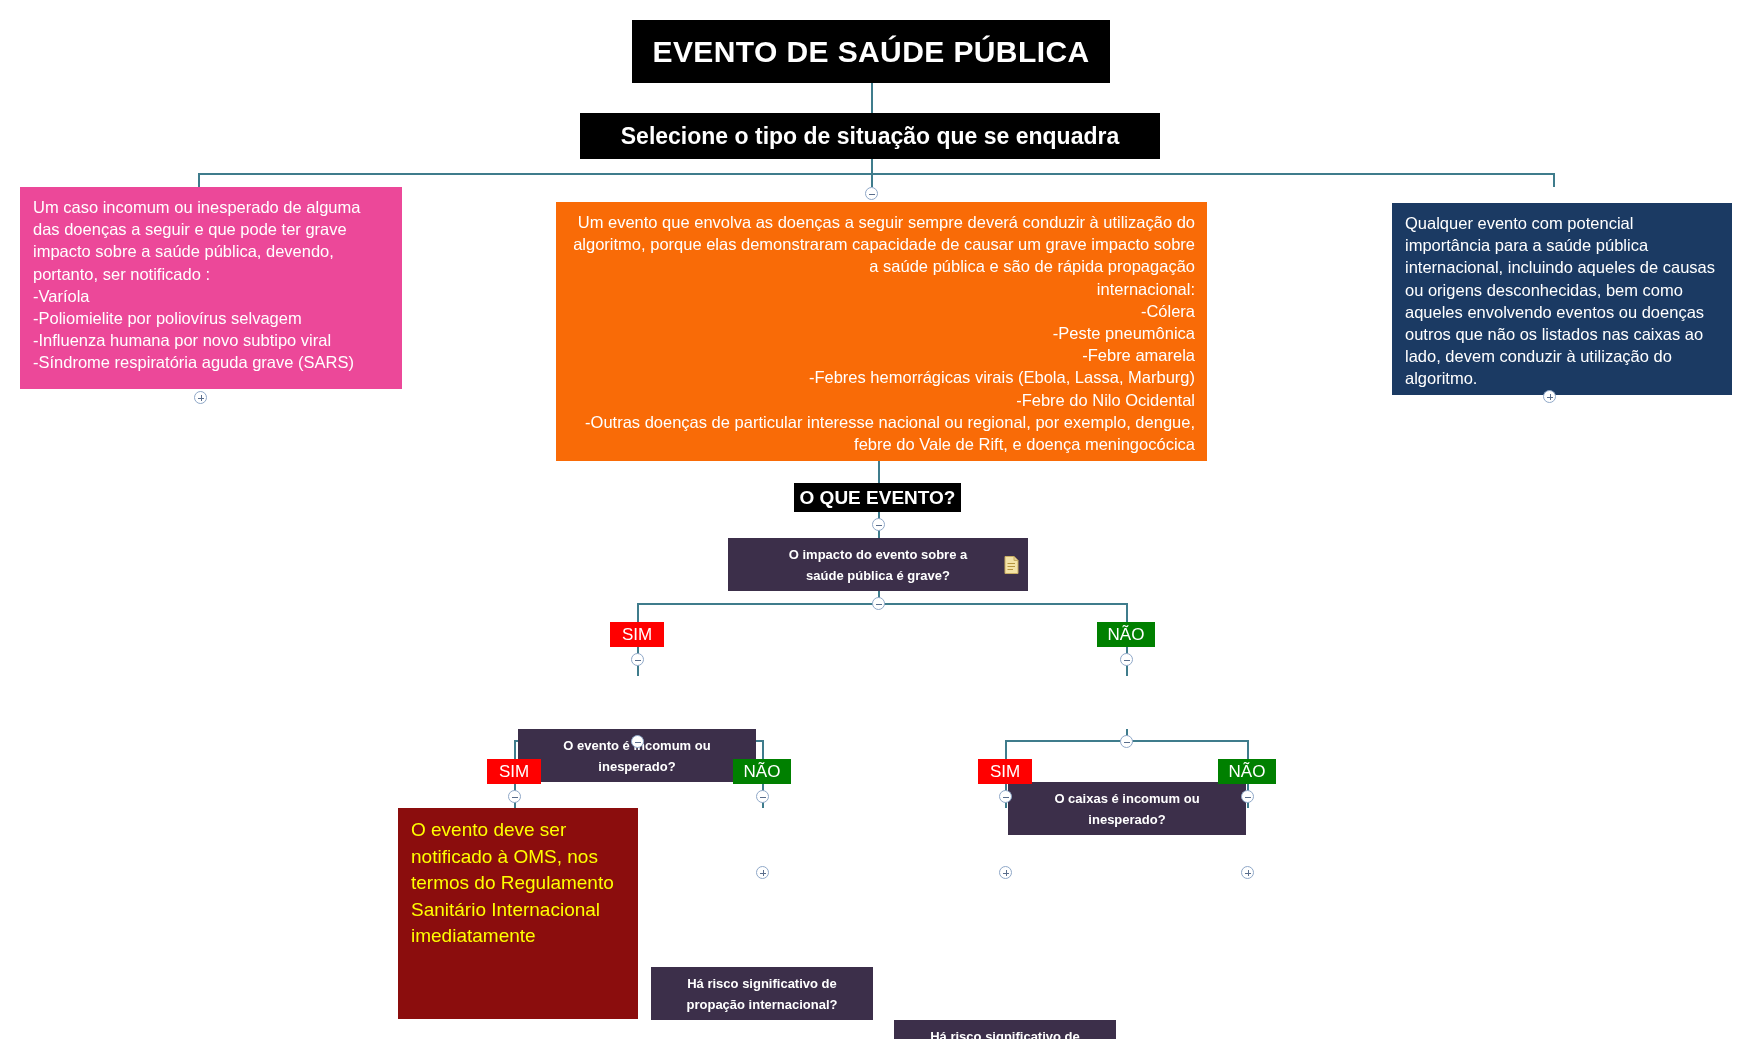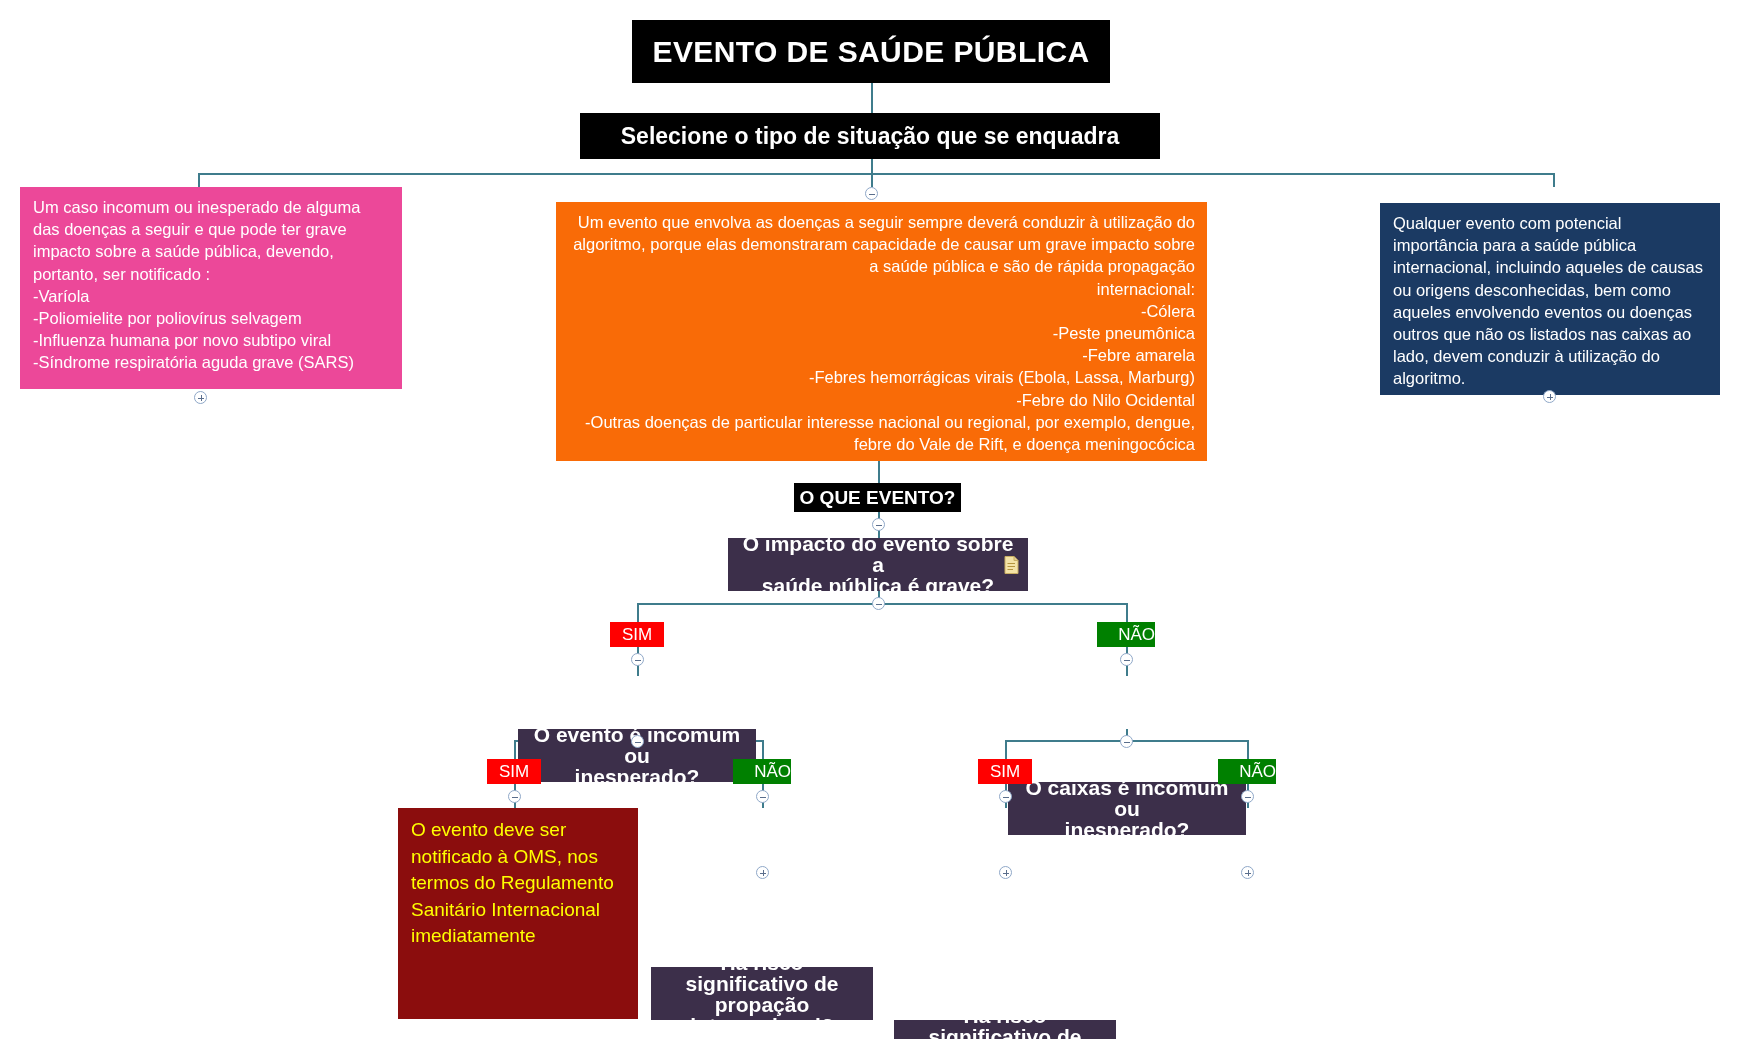--- a/index.html
+++ b/index.html
@@ -31,7 +31,7 @@
   }
   .panel.red{background:#ec4899;}
   .panel.orange{background:#f96b07;text-align:right;}
-  .panel.navy{background:#1b3a63;}
+  .panel.navy{background:#1b3a63;margin-left:12px;}
   .panel.darkred{background:#8b0d0d;color:#ffff00;font-size:19px;line-height:26.5px;}
 
   

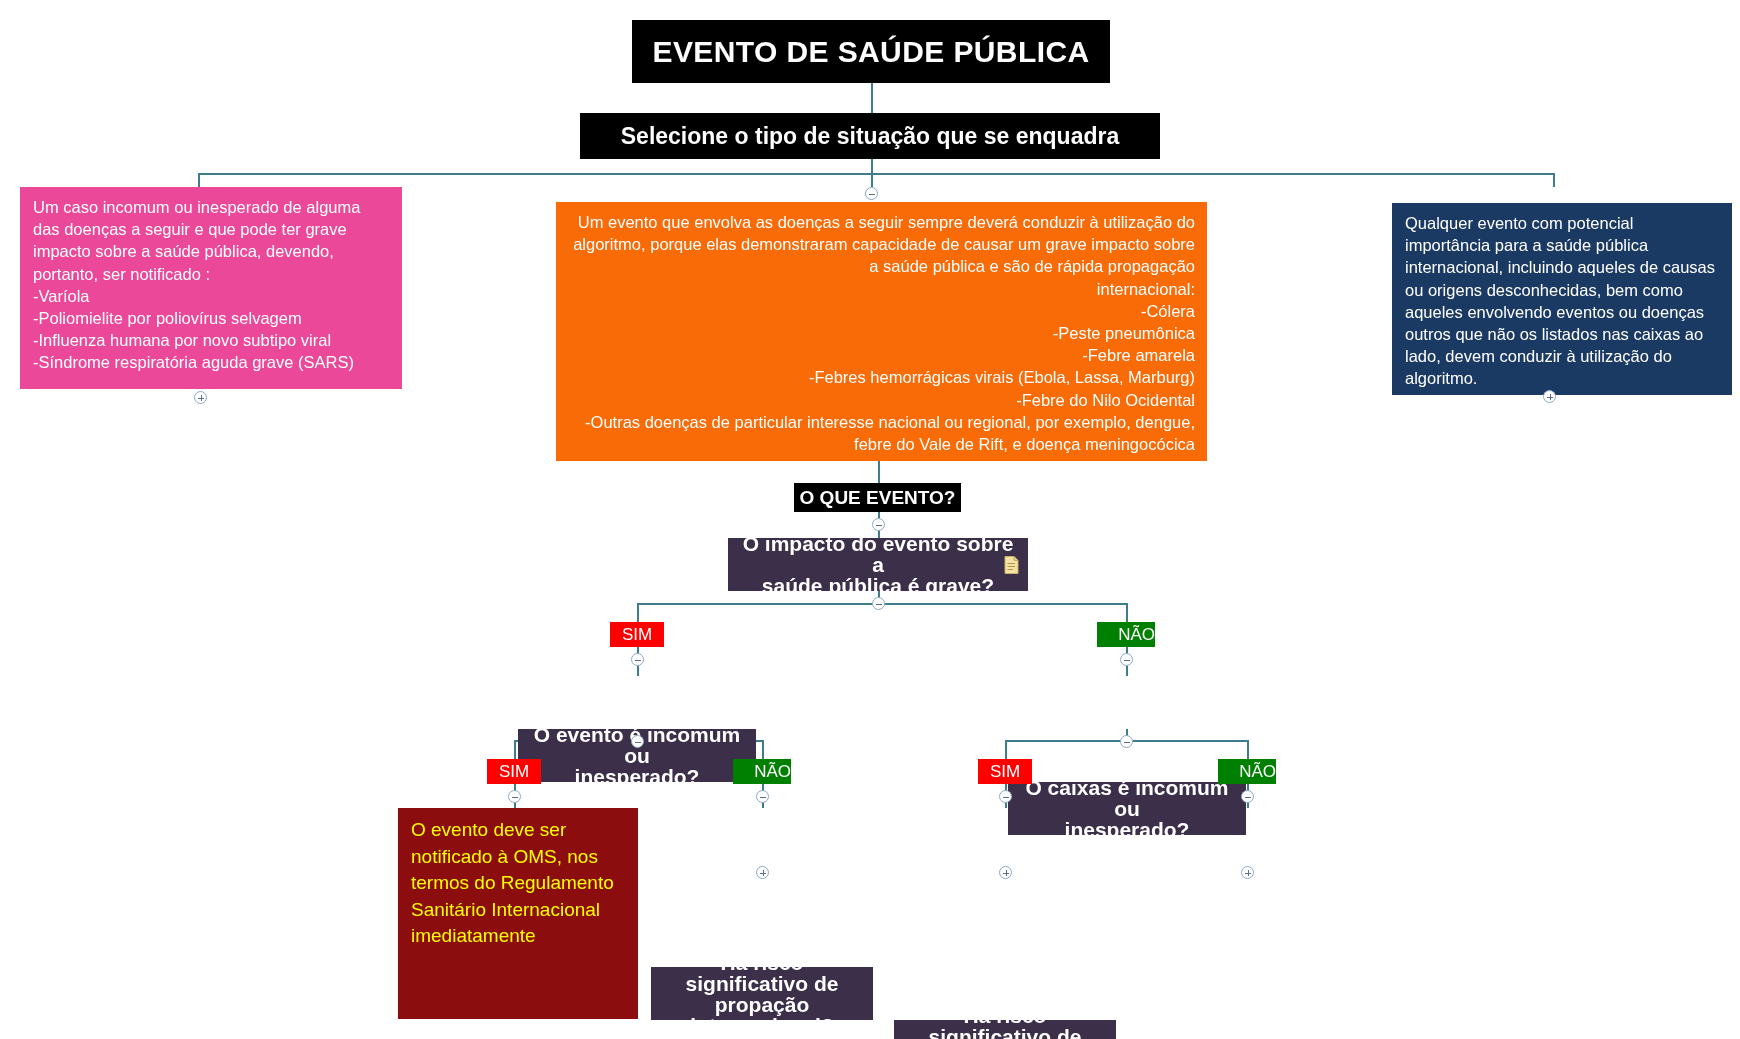--- a/index.html
+++ b/index.html
@@ -37,7 +37,7 @@
   
   .qbox{
     background:#3c2f4a;color:#ffffff;
-    font-size:21px;font-weight:700;line-height:21px;
+    font-size:13px;font-weight:700;line-height:21px;
     display:flex;align-items:center;justify-content:center;
     text-align:center;padding:6px 8px;box-sizing:border-box;
     position:relative;

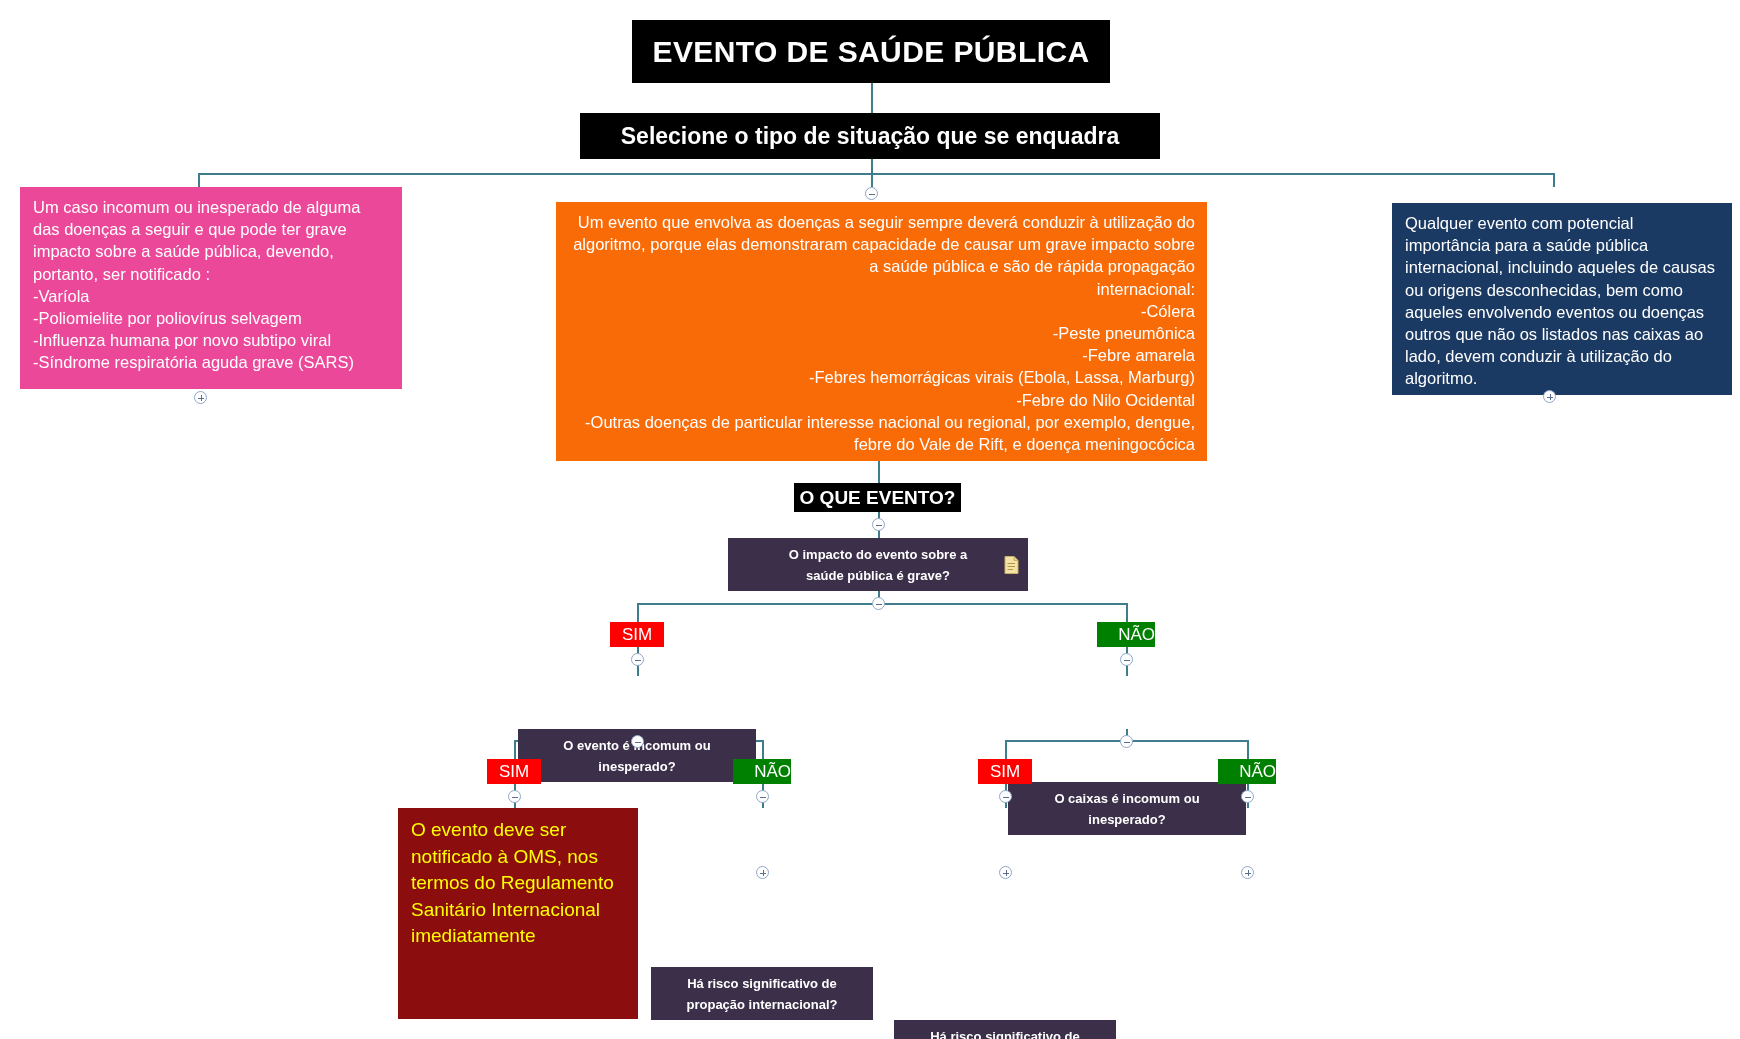--- a/index.html
+++ b/index.html
@@ -53,7 +53,7 @@
     box-sizing:border-box;
   }
   .chip.sim{background:#ff0000;}
-  .chip.nao{background:#008000;justify-content:flex-end;}
+  .chip.nao{background:#008000;}
 
   
   .ln{position:absolute;background:#3f7c8c;}

